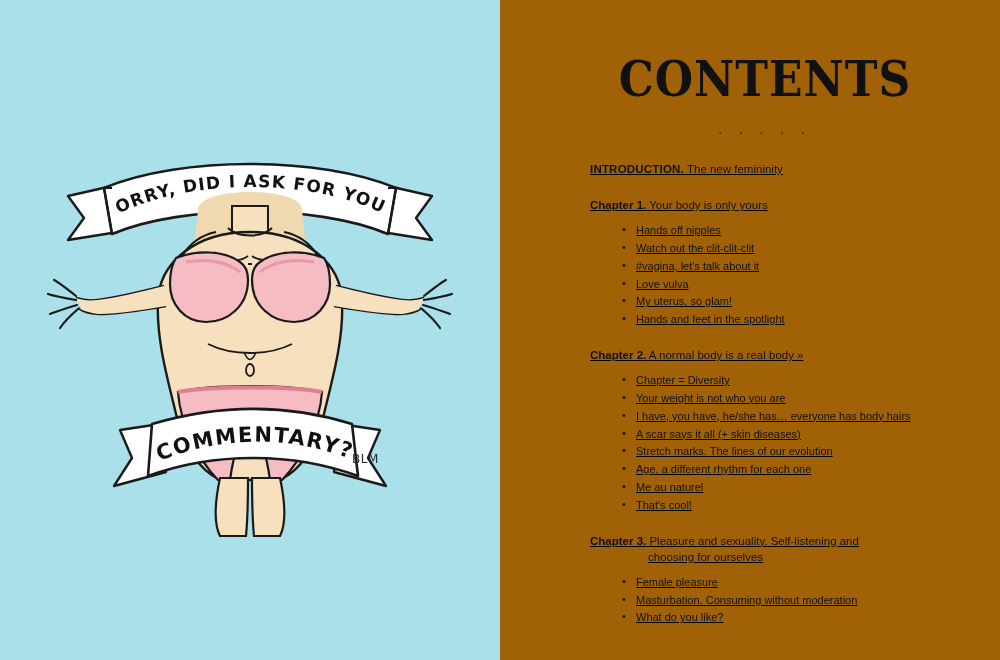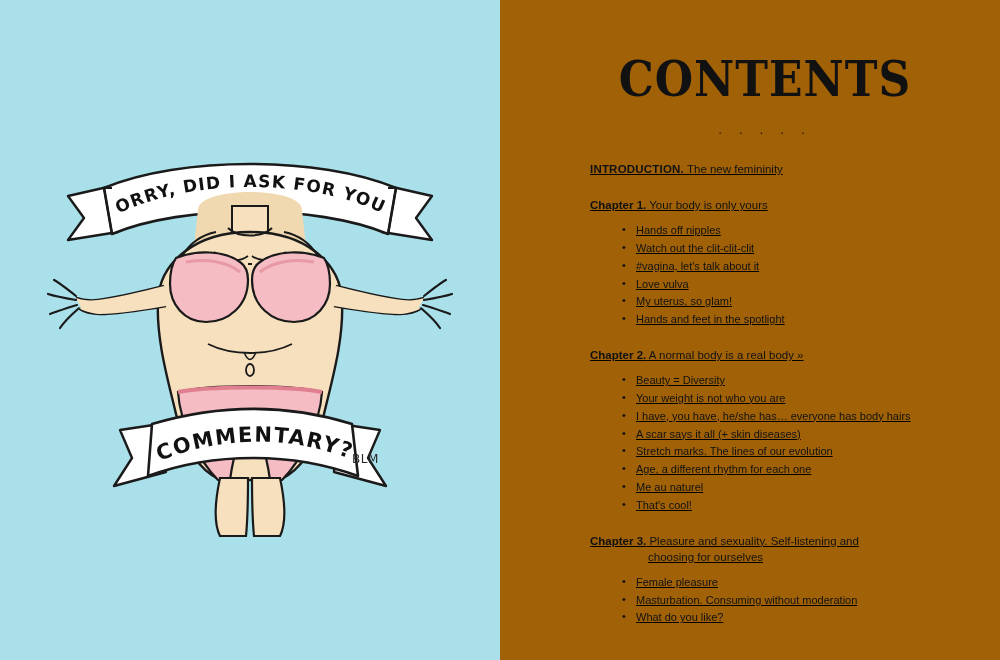--- a/index.html
+++ b/index.html
@@ -266,7 +266,7 @@
           <span class="lead">Chapter 2.</span><span> A normal body is a real body »</span>
         </div>
         <ul class="items">
-          <li>Beauty = Diversity</li>
+          <li>Chapter = Diversity</li>
           <li>Your weight is not who you are</li>
           <li>I have, you have, he/she has… everyone has body hairs</li>
           <li>A scar says it all (+ skin diseases)</li>

